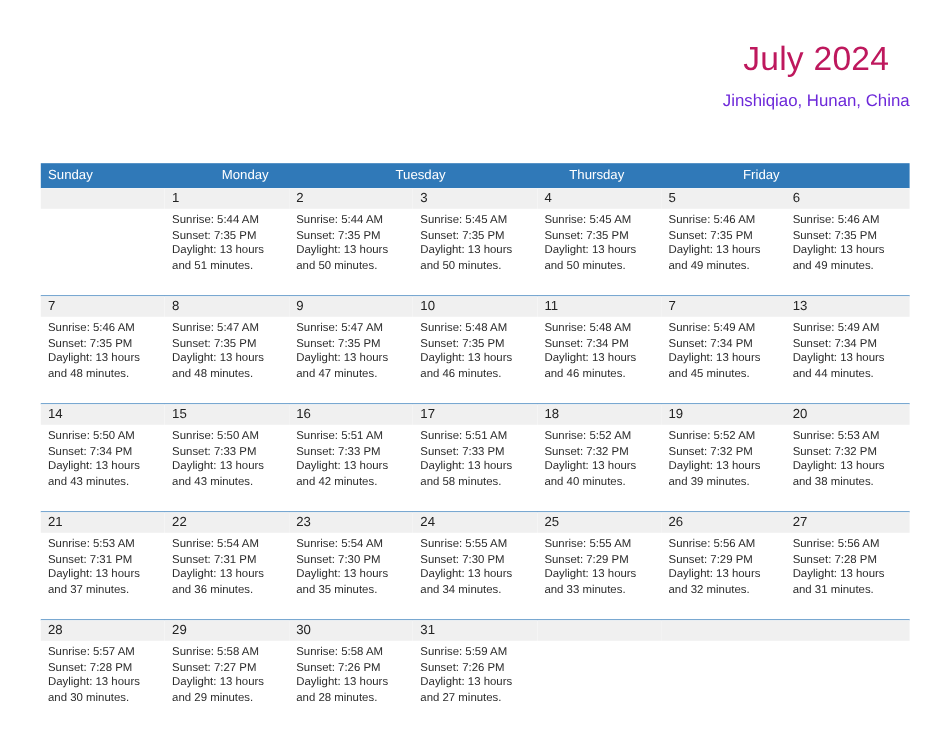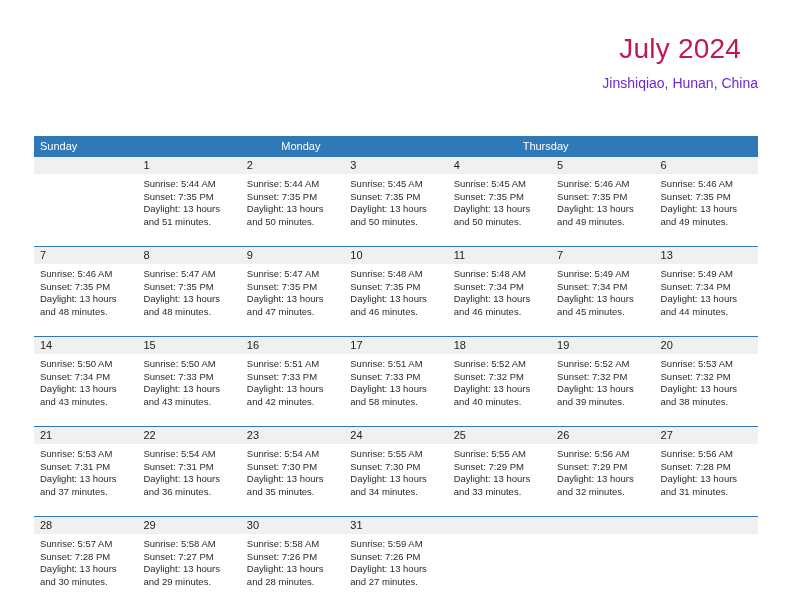--- a/index.html
+++ b/index.html
@@ -158,6 +158,7 @@
     <div class="weekdays">
       <div class="weekday">Sunday</div>
       <div class="weekday">Monday</div>
+      <div class="weekday">Tuesday</div>
       <div class="weekday">Thursday</div>
     </div>
 

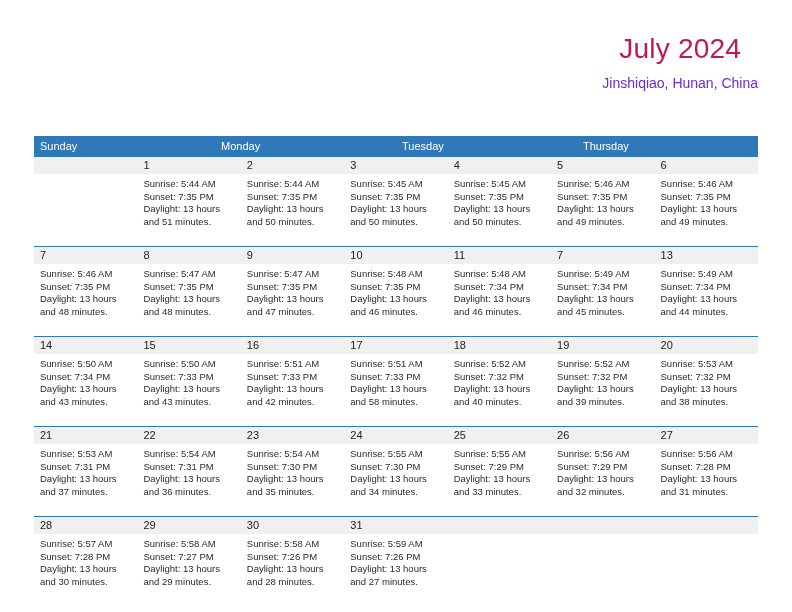--- a/index.html
+++ b/index.html
@@ -160,6 +160,7 @@
       <div class="weekday">Monday</div>
       <div class="weekday">Tuesday</div>
       <div class="weekday">Thursday</div>
+      <div class="weekday">Friday</div>
     </div>
 
     <div id="weeks-container">

